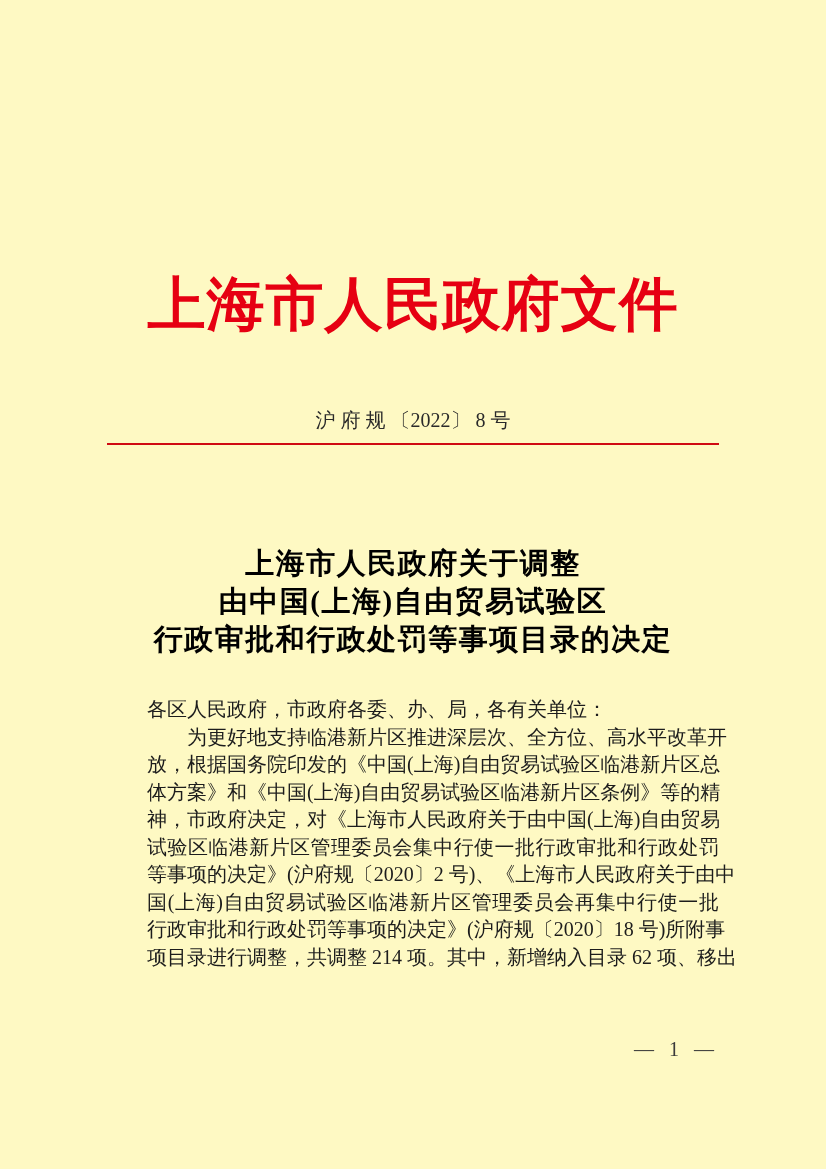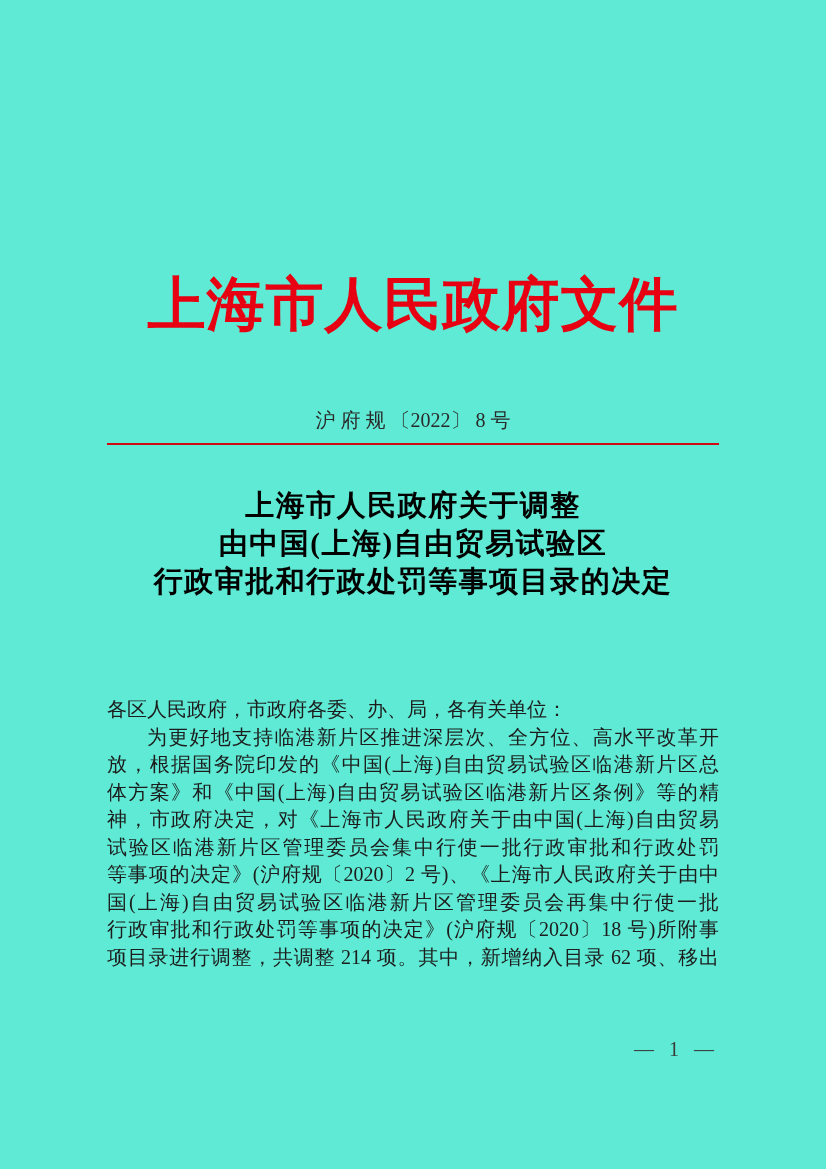--- a/index.html
+++ b/index.html
@@ -7,7 +7,7 @@
     position: relative;
     width: 826px;
     height: 1169px;
-    background: #5eead4;
+    background: #fef9c3;
     overflow: hidden;
     font-family: "Liberation Serif", "DejaVu Serif", serif;
     color: #1c1c1c;

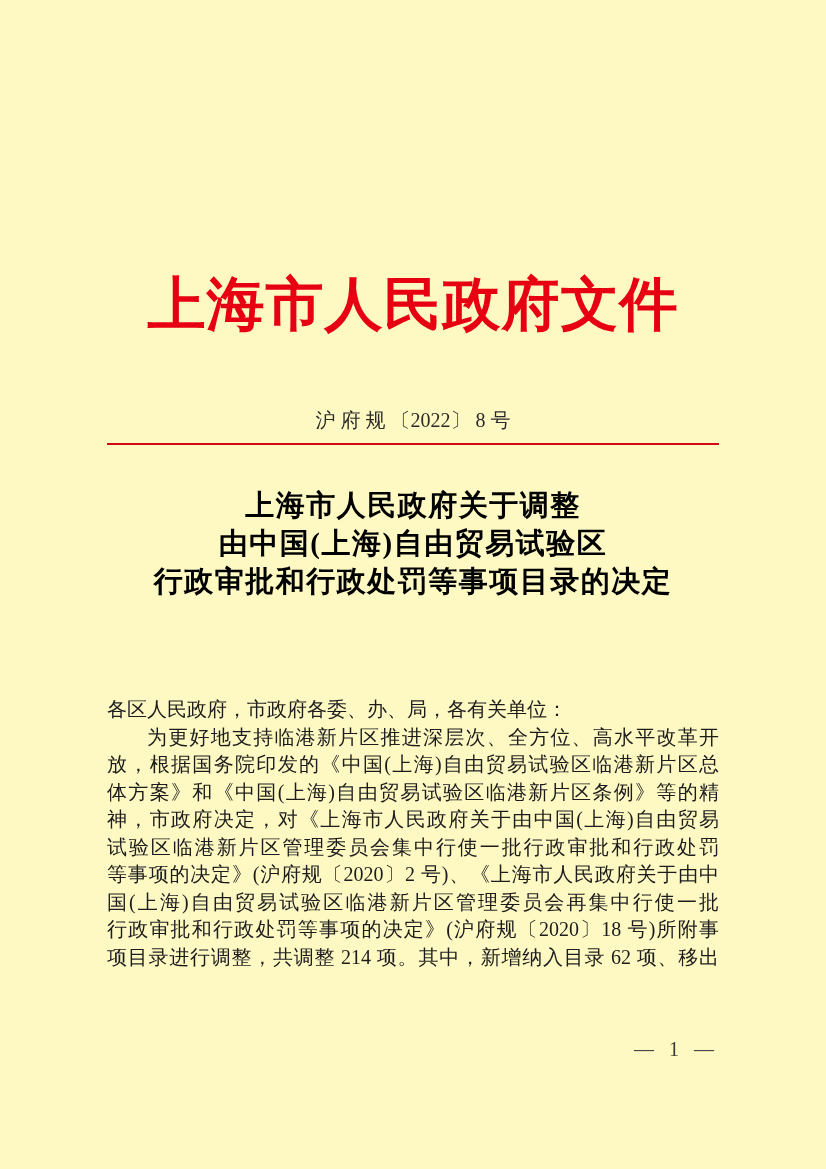--- a/index.html
+++ b/index.html
@@ -48,7 +48,7 @@
   
   .doc-title {
     position: absolute;
-    top: 486px;
+    top: 544px;
     left: 0;
     right: 0;
     text-align: center;

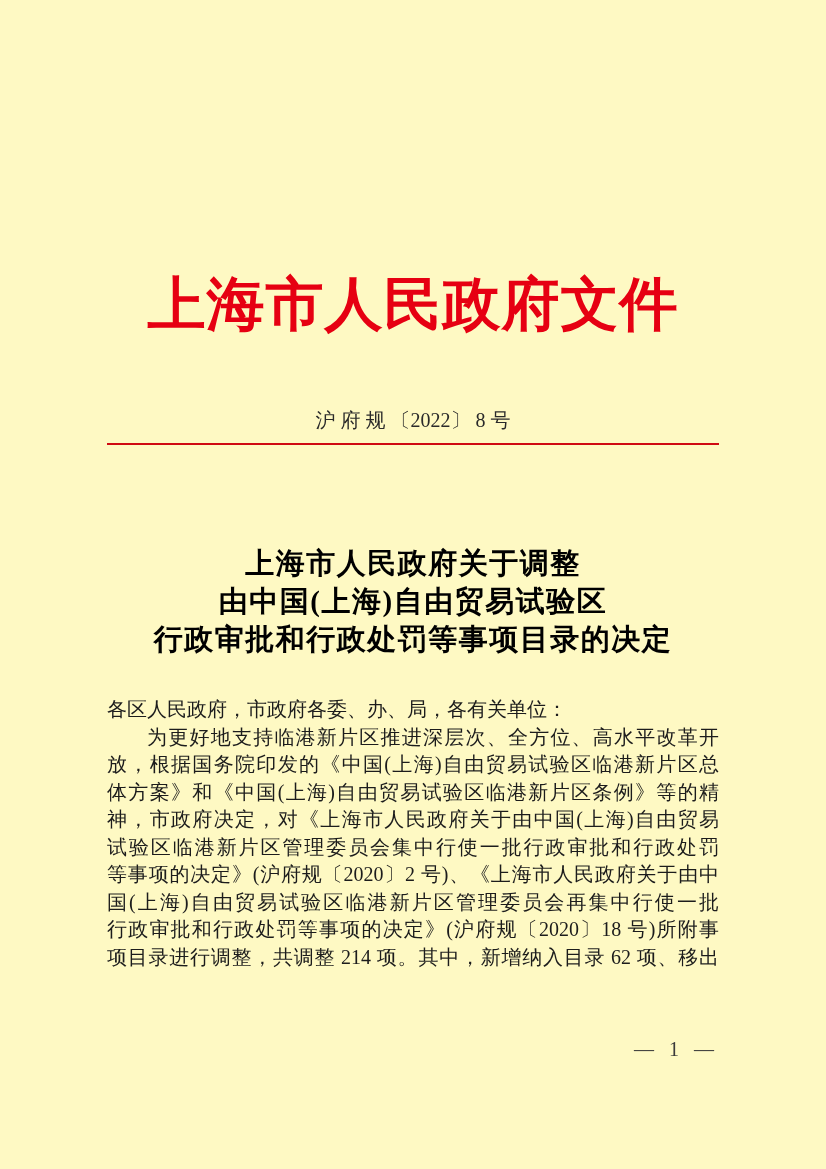--- a/index.html
+++ b/index.html
@@ -69,7 +69,7 @@
     line-height: 27.5px;
     color: #1c1c1c;
   }
-  .b-line { white-space: nowrap; }
+  .b-line { white-space: nowrap; margin-left: 40px; }
   .jl { text-align: justify; text-align-last: justify; }
   .ind { text-indent: 2em; }
 

